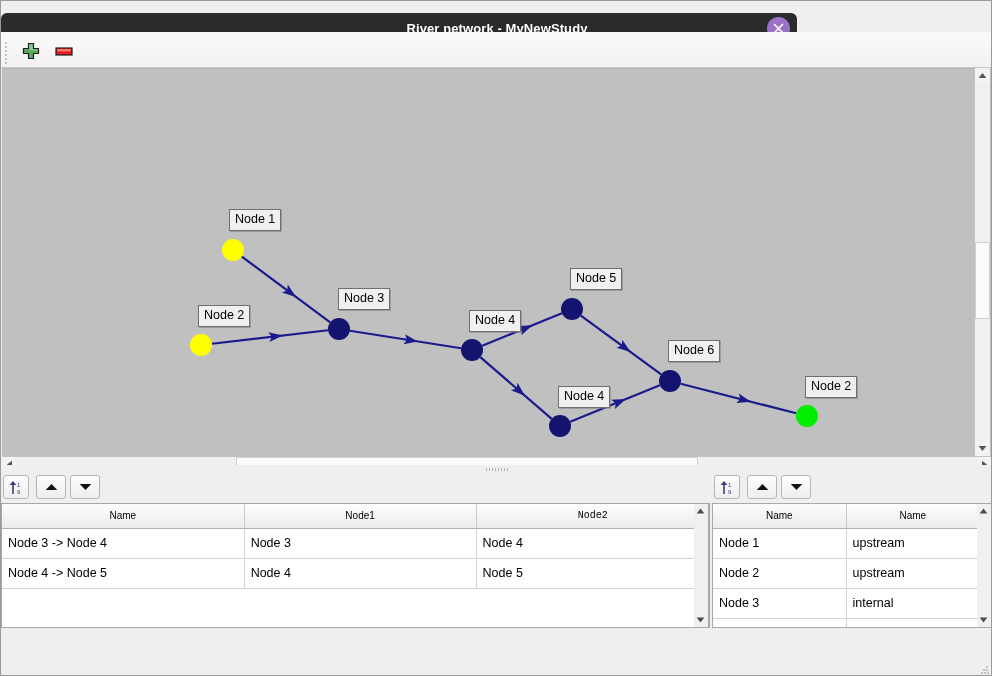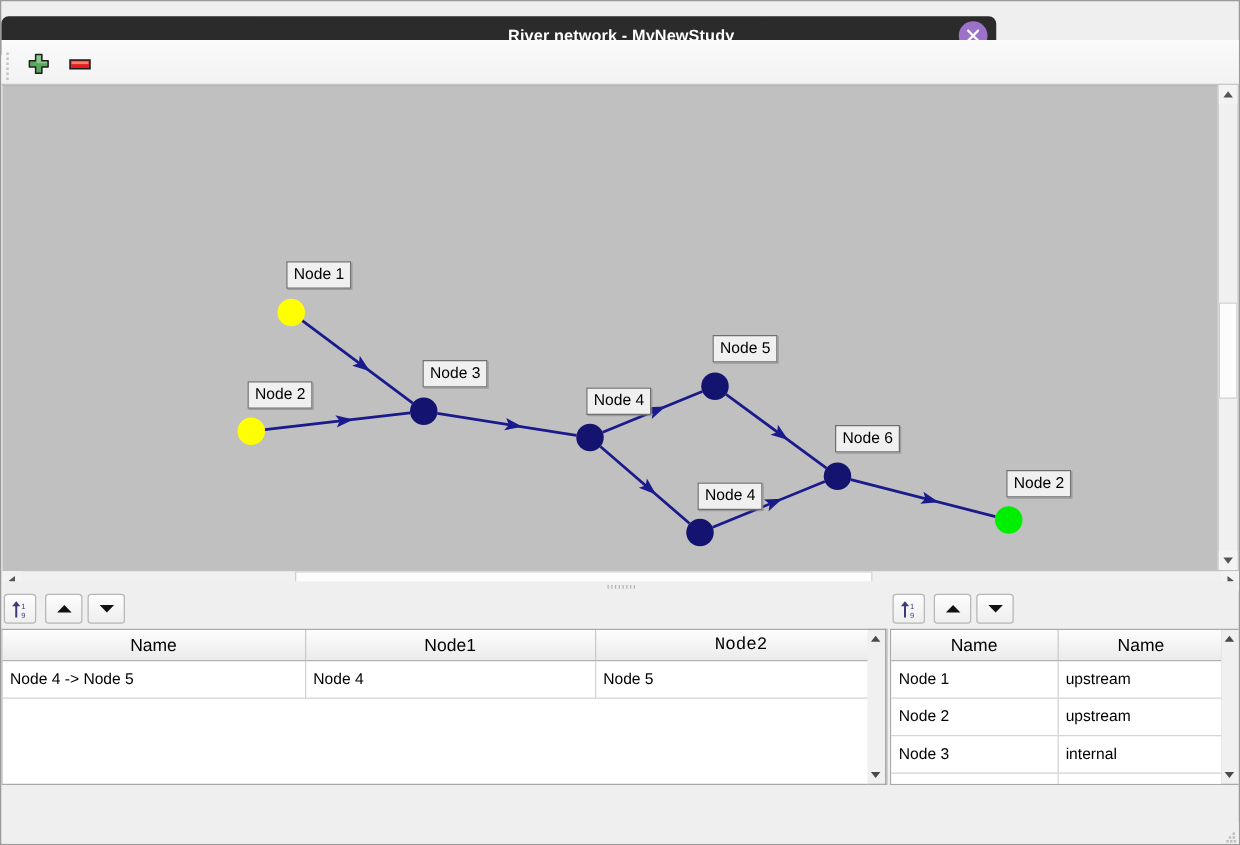--- a/index.html
+++ b/index.html
@@ -180,7 +180,7 @@
     border-right: 1px solid #c9c9c9;
     border-bottom: 1px solid #b2b2b2;
     font-weight: normal;
-    font-size: 14px;
+    font-size: 10px;
     color: #000;
     height: 24px;
     text-align: center;

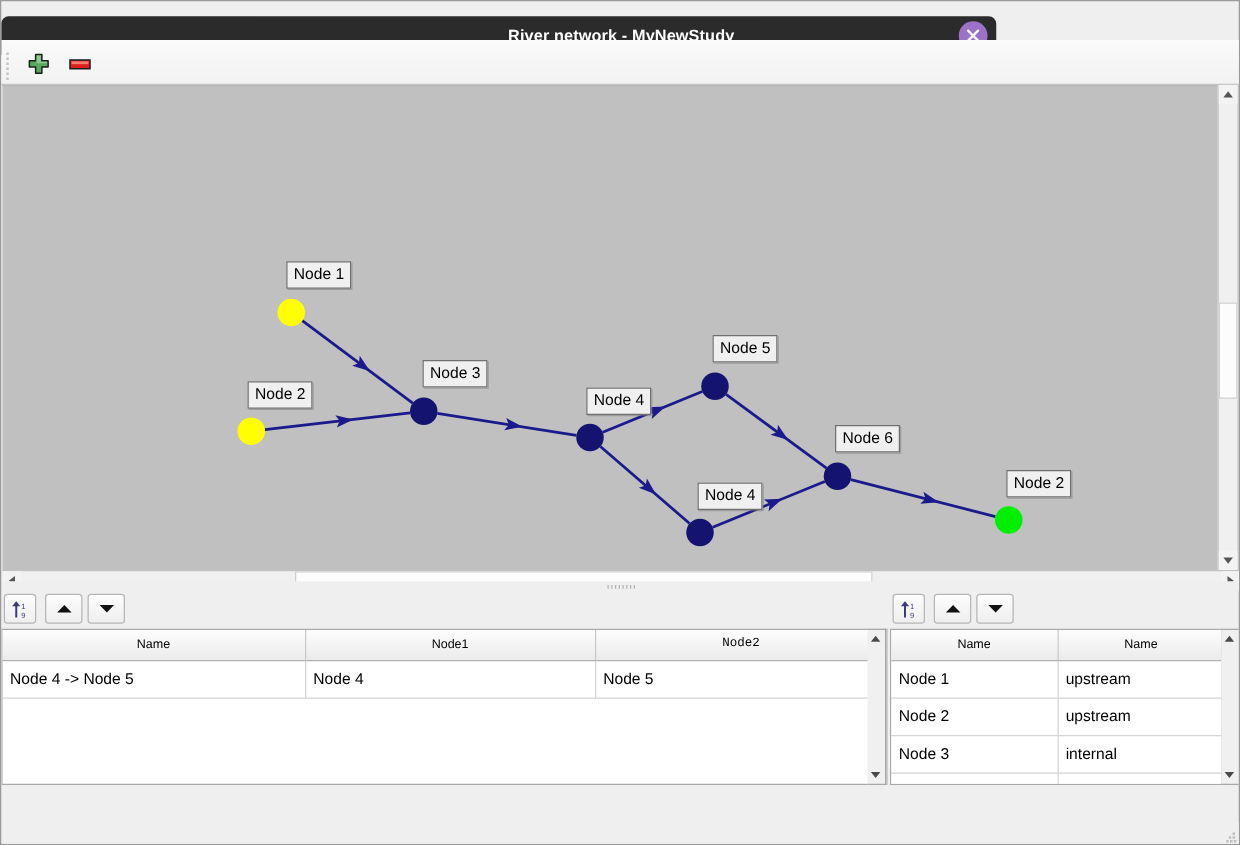--- a/index.html
+++ b/index.html
@@ -385,6 +385,11 @@
           </thead>
         <tbody id="branch-body">
             <tr>
+              <td>Node 3 -&gt; Node 4</td>
+              <td>Node 3</td>
+              <td style="border-right: none;">Node 4</td>
+            </tr>
+            <tr>
               <td>Node 4 -&gt; Node 5</td>
               <td>Node 4</td>
               <td style="border-right: none;">Node 5</td>

